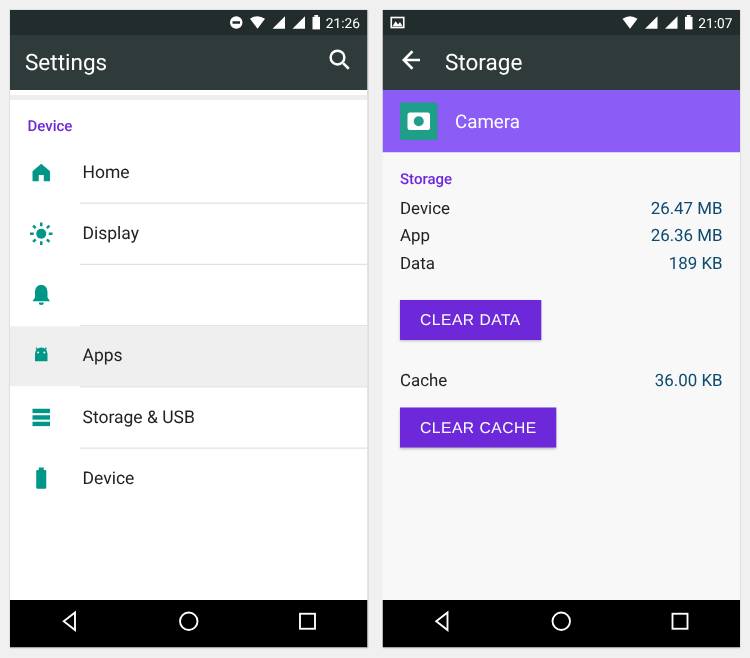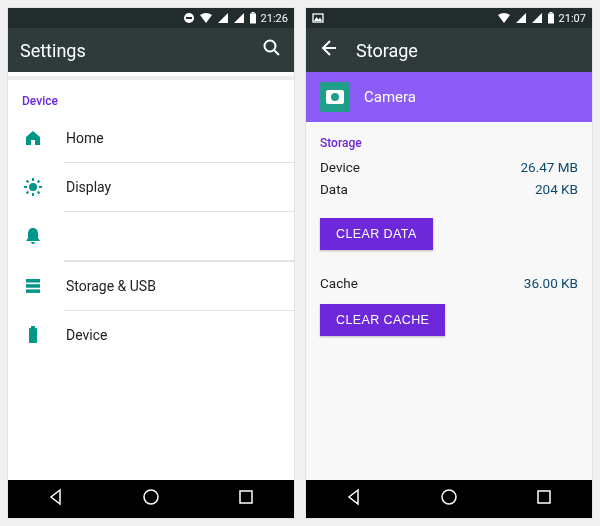--- a/index.html
+++ b/index.html
@@ -286,6 +286,10 @@
         <span class="v">26.47 MB</span>
       </div>
       <div class="kv-row">
+        <span class="k">App</span>
+        <span class="v">26.36 MB</span>
+      </div>
+      <div class="kv-row">
         <span class="k">Data</span>
         <span class="v">204 KB</span>
       </div>

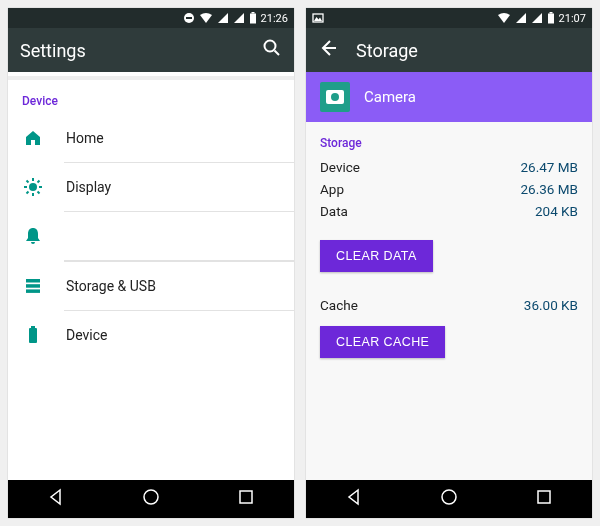--- a/index.html
+++ b/index.html
@@ -291,7 +291,7 @@
       </div>
       <div class="kv-row">
         <span class="k">Data</span>
-        <span class="v">204 KB</span>
+        <span class="v">189 KB</span>
       </div>
     </div>
 

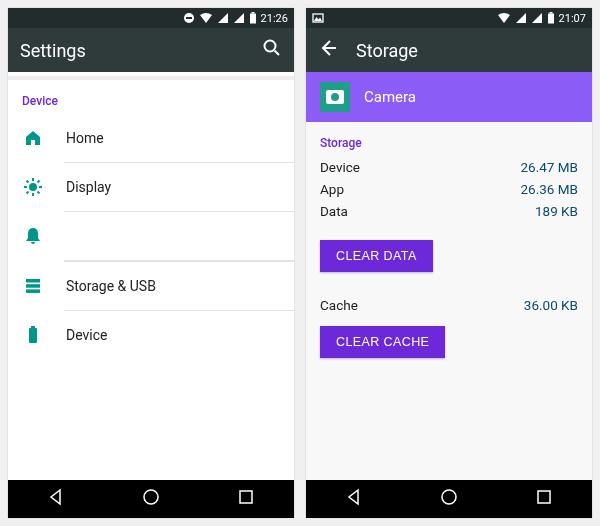--- a/index.html
+++ b/index.html
@@ -189,6 +189,18 @@
     </div>
     <div class="divider-inset"></div>
 
+    <div class="list-item selected">
+      <span class="icon">
+        <svg width="20" height="20" viewBox="0 0 20 20">
+            <path d="M5 8 A5 5 0 0 1 15 8 V14 H5 Z" fill="#009688"></path>
+            <circle cx="7.5" cy="7" r="0.8" fill="#fff"></circle>
+            <circle cx="12.5" cy="7" r="0.8" fill="#fff"></circle>
+            <line x1="6" y1="3" x2="7" y2="5" stroke="#009688" stroke-width="1"></line>
+            <line x1="14" y1="3" x2="13" y2="5" stroke="#009688" stroke-width="1"></line>
+          </svg>
+      </span>
+      <span class="label">Apps</span>
+    </div>
     <div class="divider-inset"></div>
 
     <div class="list-item">

